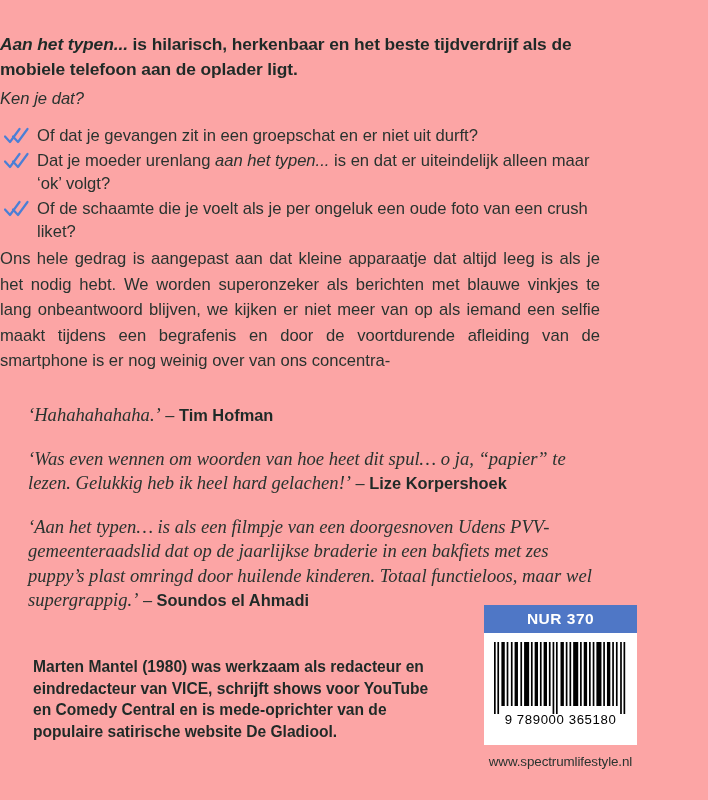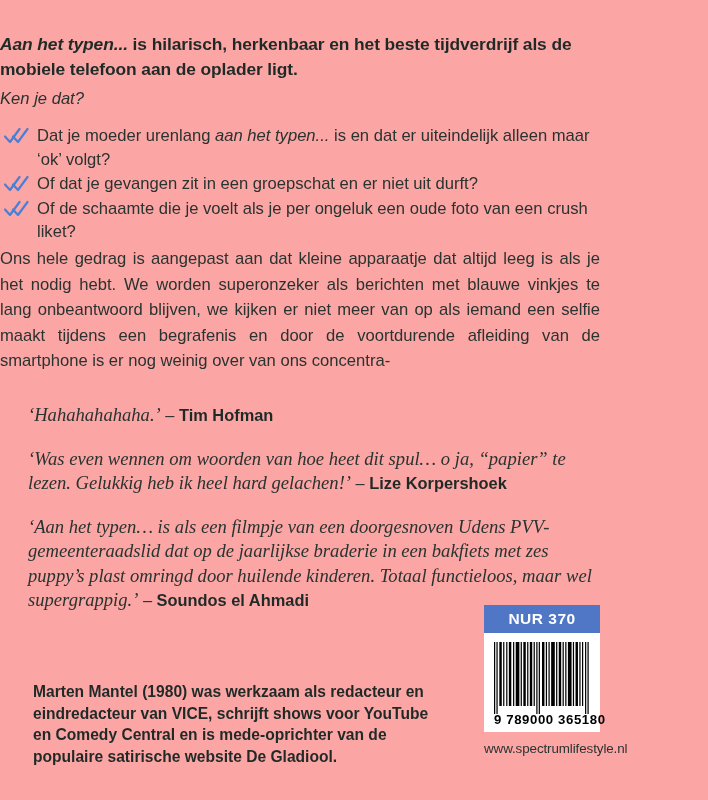--- a/index.html
+++ b/index.html
@@ -204,7 +204,7 @@
           <path d="M9 9.5 L14 15 L23.5 2" fill="none" stroke="#4a7fd6" stroke-width="2.2" stroke-linecap="round" stroke-linejoin="round"></path>
         </svg>
       </span>
-      <span>Dat je moeder urenlang </span><span class="it">aan het typen...</span><span> is en dat er uiteindelijk alleen maar ‘ok’ volgt?</span>
+      <span>Of dat je gevangen zit in een groepschat en er niet uit durft?</span>
     </li>
     <li class="checkitem">
       <span class="dblcheck">
@@ -213,7 +213,7 @@
           <path d="M9 9.5 L14 15 L23.5 2" fill="none" stroke="#4a7fd6" stroke-width="2.2" stroke-linecap="round" stroke-linejoin="round"></path>
         </svg>
       </span>
-      <span>Of dat je gevangen zit in een groepschat en er niet uit durft?</span>
+      <span>Dat je moeder urenlang </span><span class="it">aan het typen...</span><span> is en dat er uiteindelijk alleen maar ‘ok’ volgt?</span>
     </li>
     <li class="checkitem">
       <span class="dblcheck">

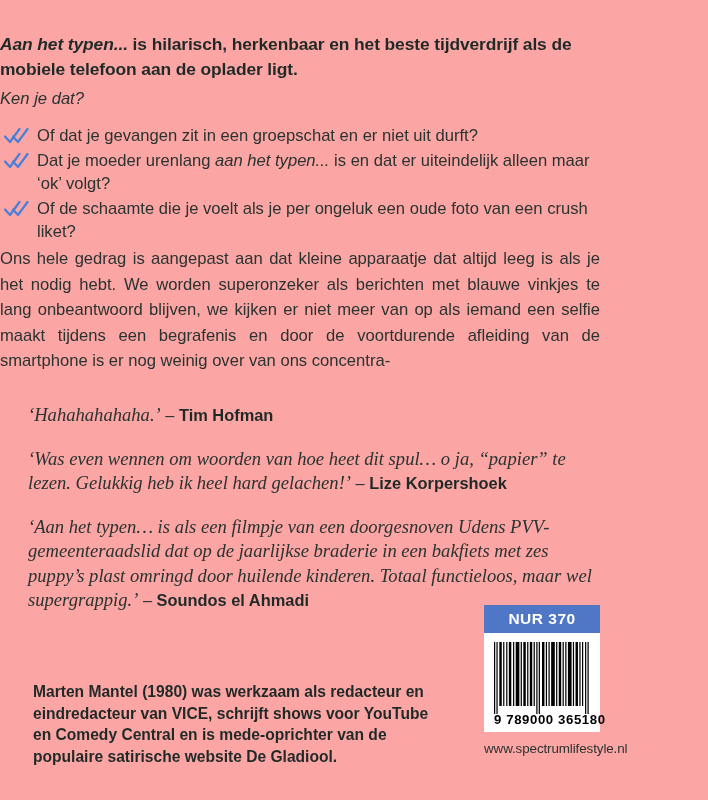--- a/index.html
+++ b/index.html
@@ -145,7 +145,7 @@
     position: absolute;
     left: 484px;
     top: 605px;
-    width: 116px;
+    width: 153px;
   }
   .nur {
     background: #4f77c6;

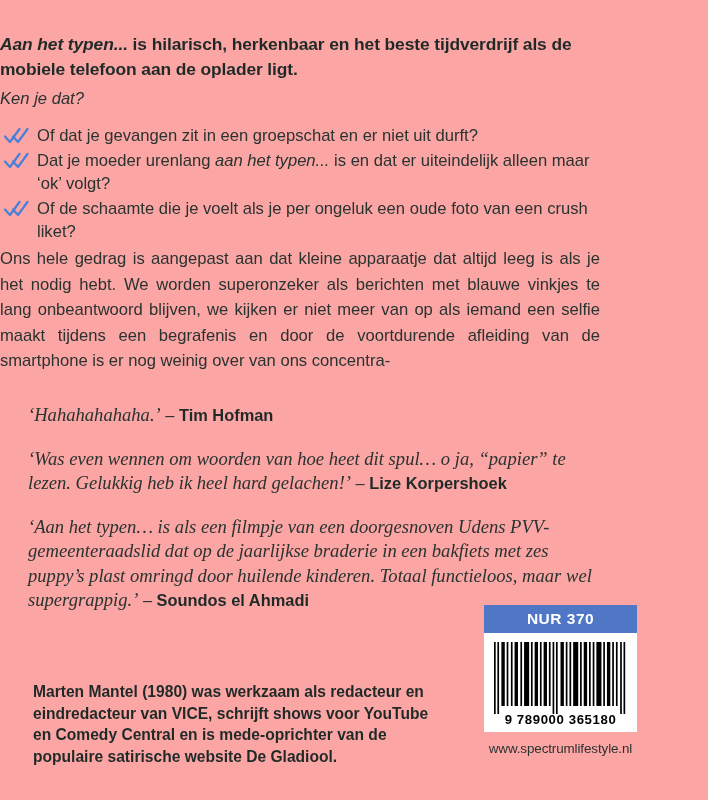--- a/index.html
+++ b/index.html
@@ -132,7 +132,7 @@
   .bio {
     position: absolute;
     left: 33px;
-    top: 681px;
+    top: 656px;
     width: 412px;
     font-size: 15.6px;
     line-height: 21.5px;

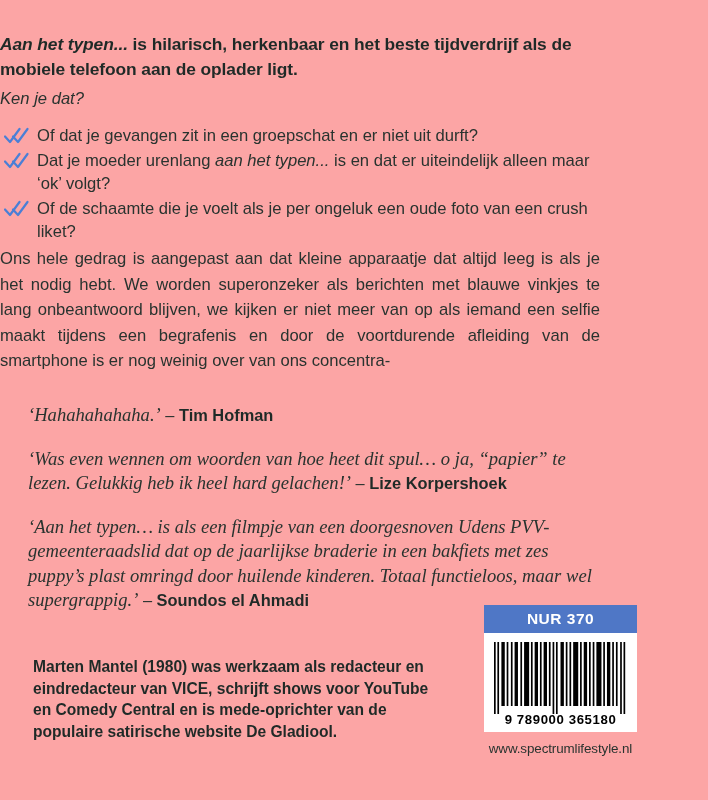--- a/index.html
+++ b/index.html
@@ -159,8 +159,7 @@
   }
   .barcode-white {
     background: #ffffff;
-    padding: 9px 10px 5px 10px;
-    font-weight: bold;
+    padding: 9px 10px 18px 10px;
   }
   .bars {
     height: 72px;

